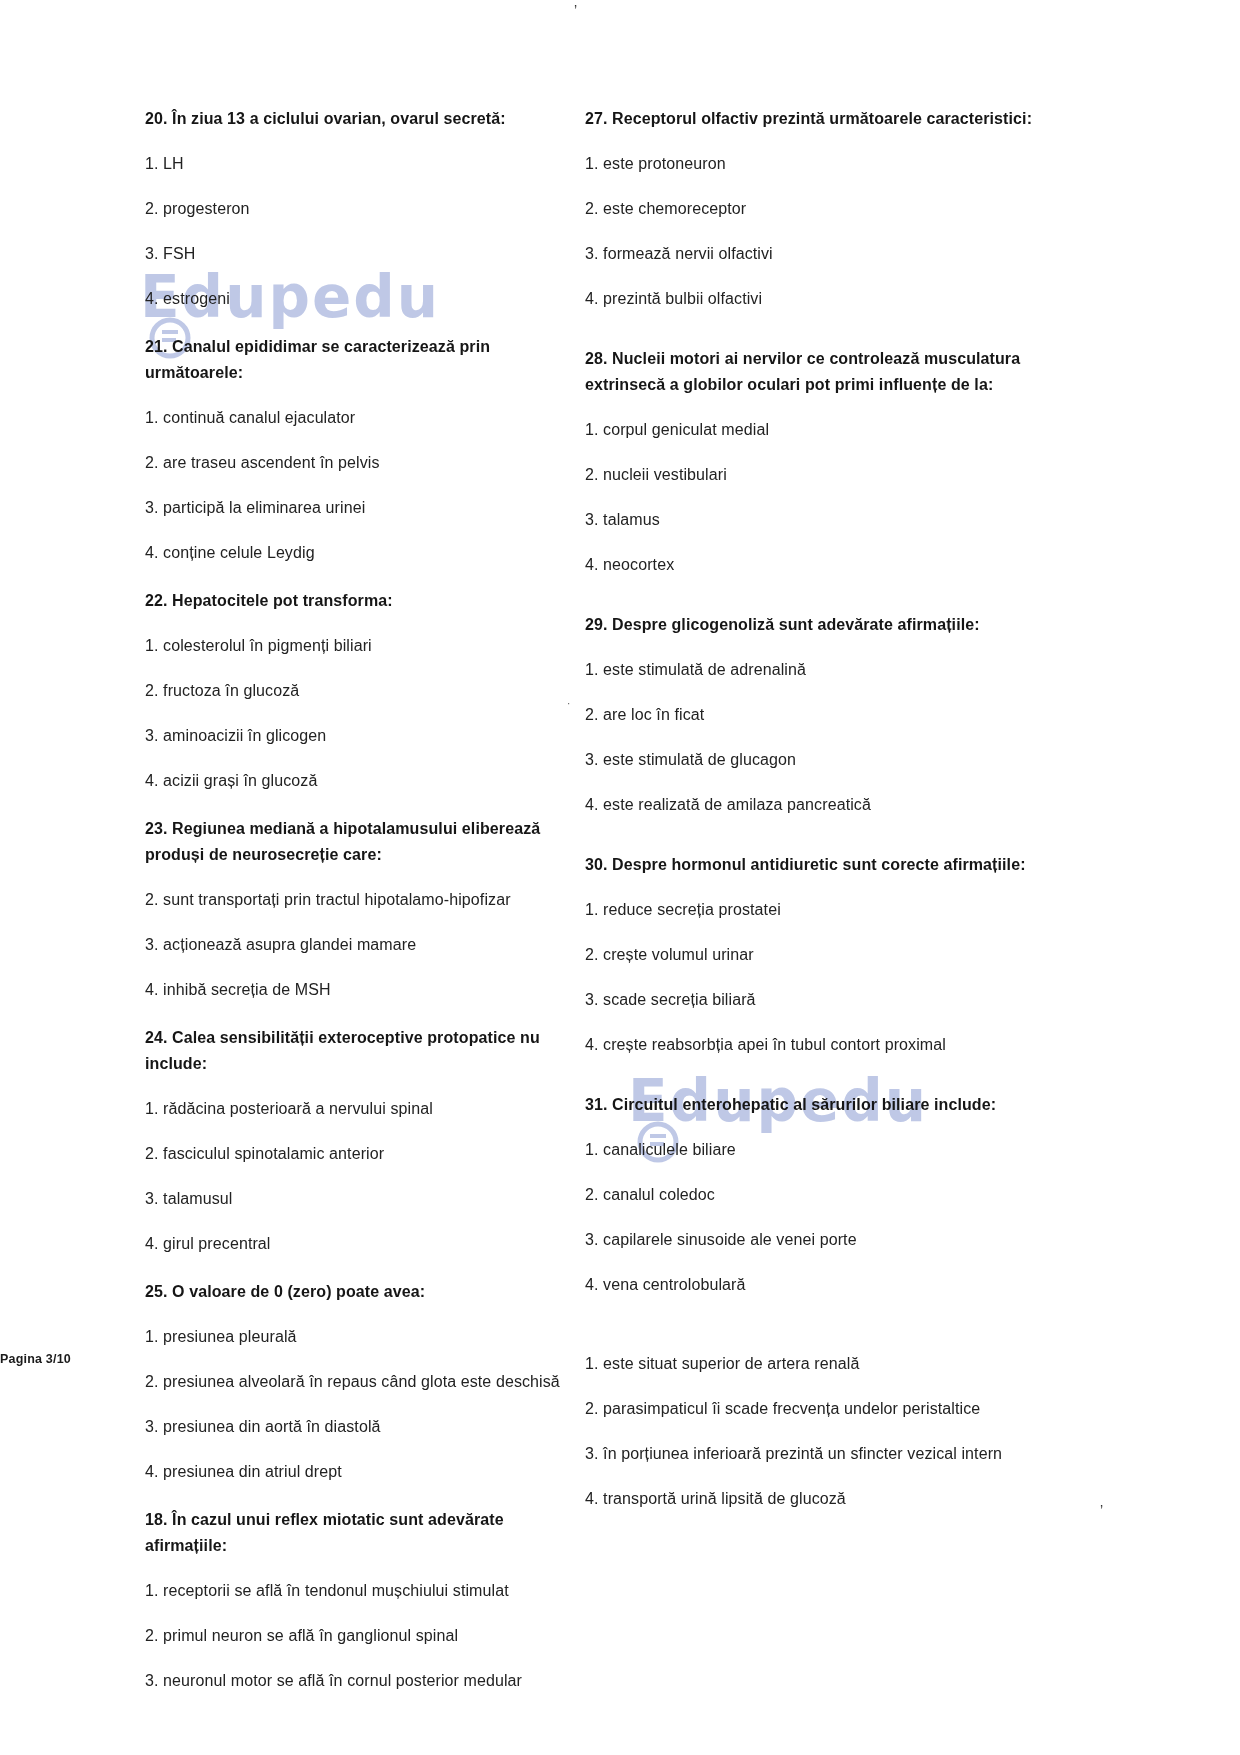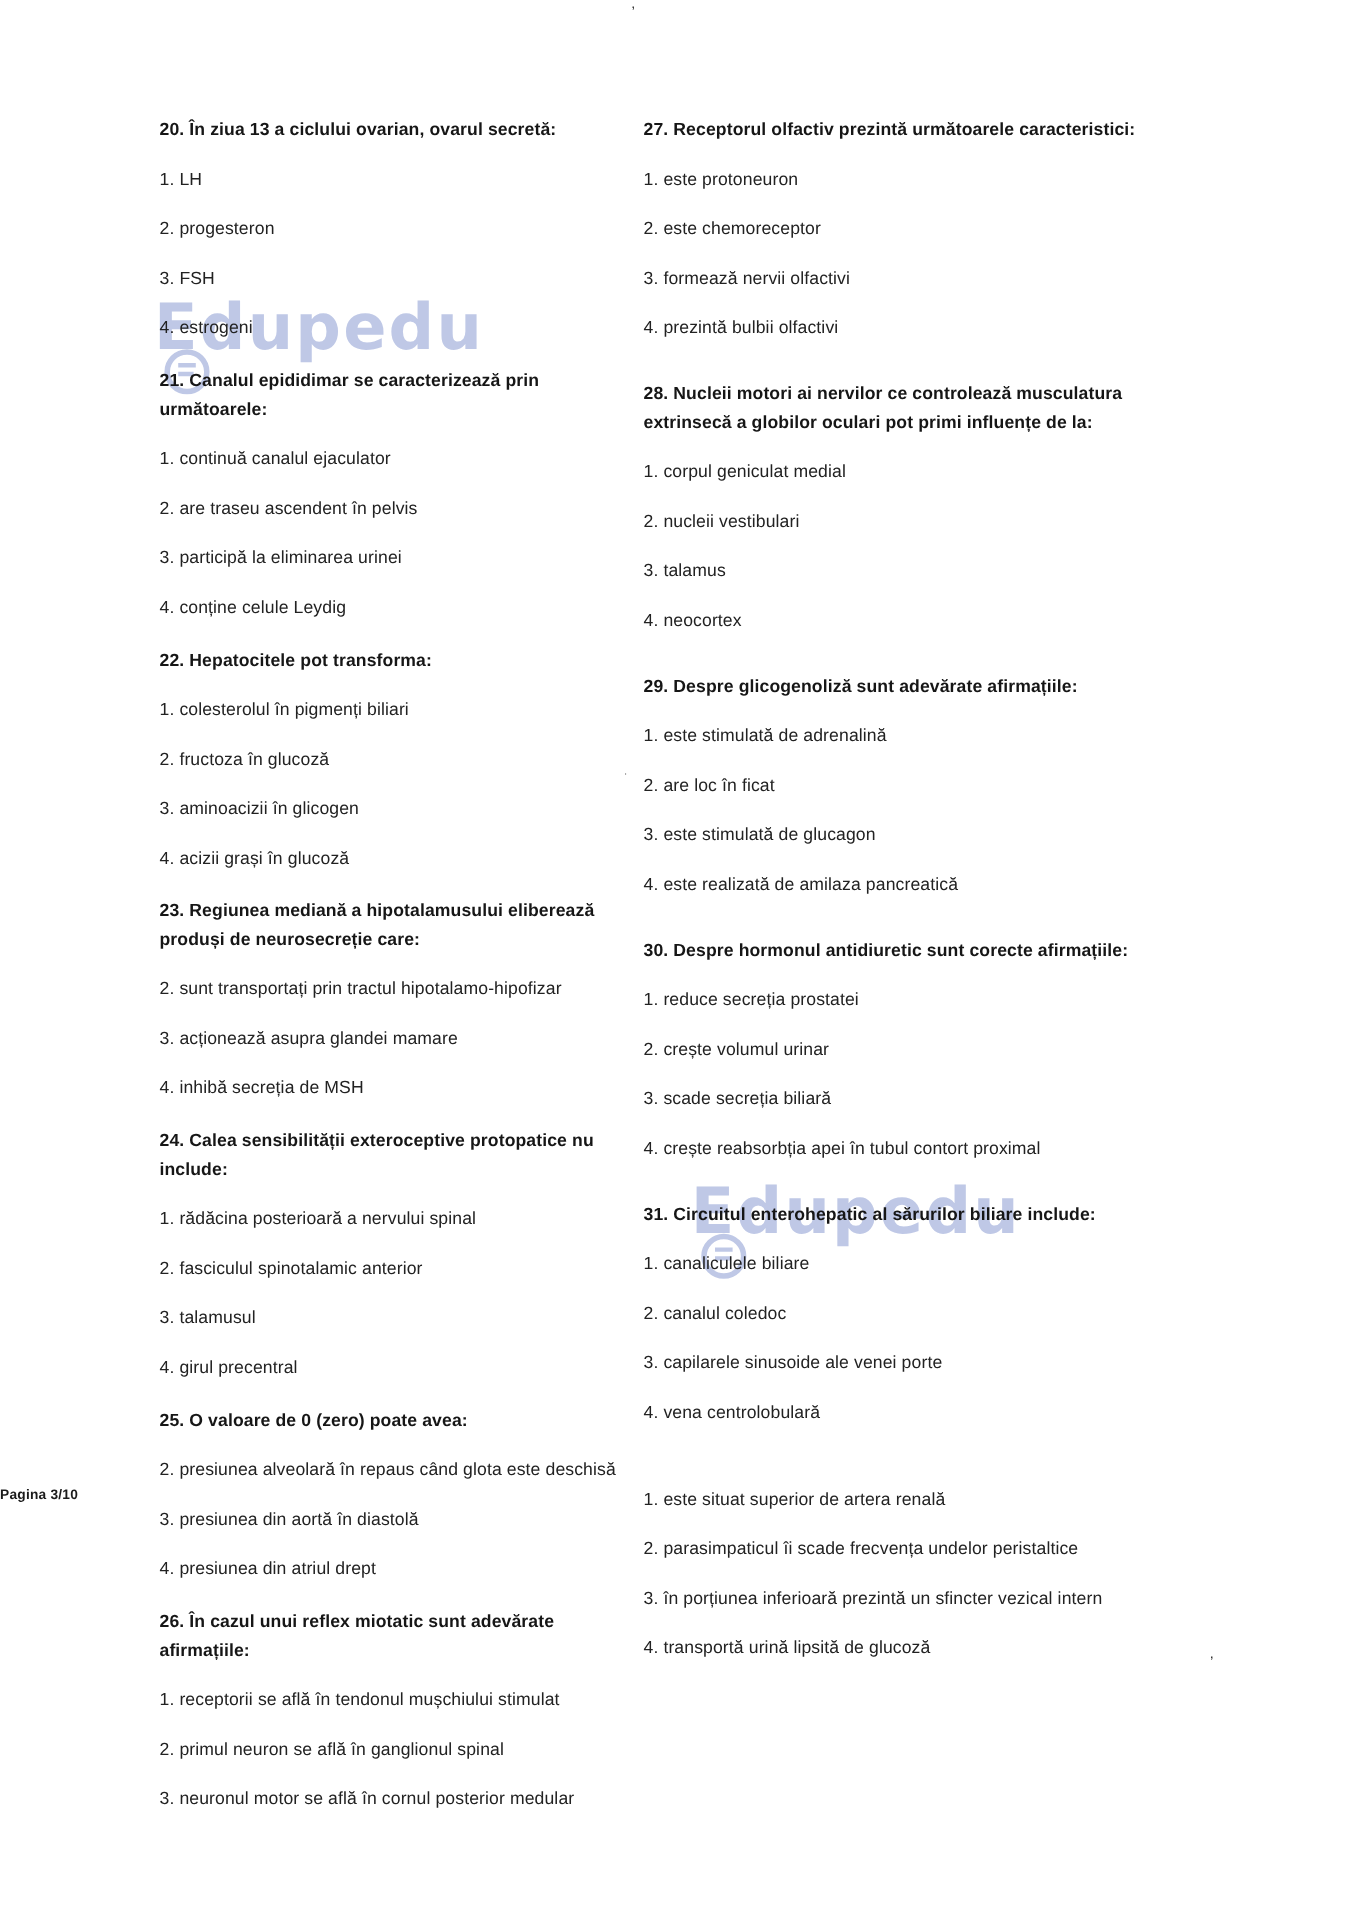--- a/index.html
+++ b/index.html
@@ -95,6 +95,7 @@
         </div>
         <div class="question">
           <div class="stem">25. O valoare de 0 (zero) poate avea:</div>
+          <div class="option">1. presiunea pleurală</div>
           <div class="option">2. presiunea alveolară în repaus când glota este deschisă</div>
           <div class="option">3. presiunea din aortă în diastolă</div>
           <div class="option">4. presiunea din atriul drept</div>

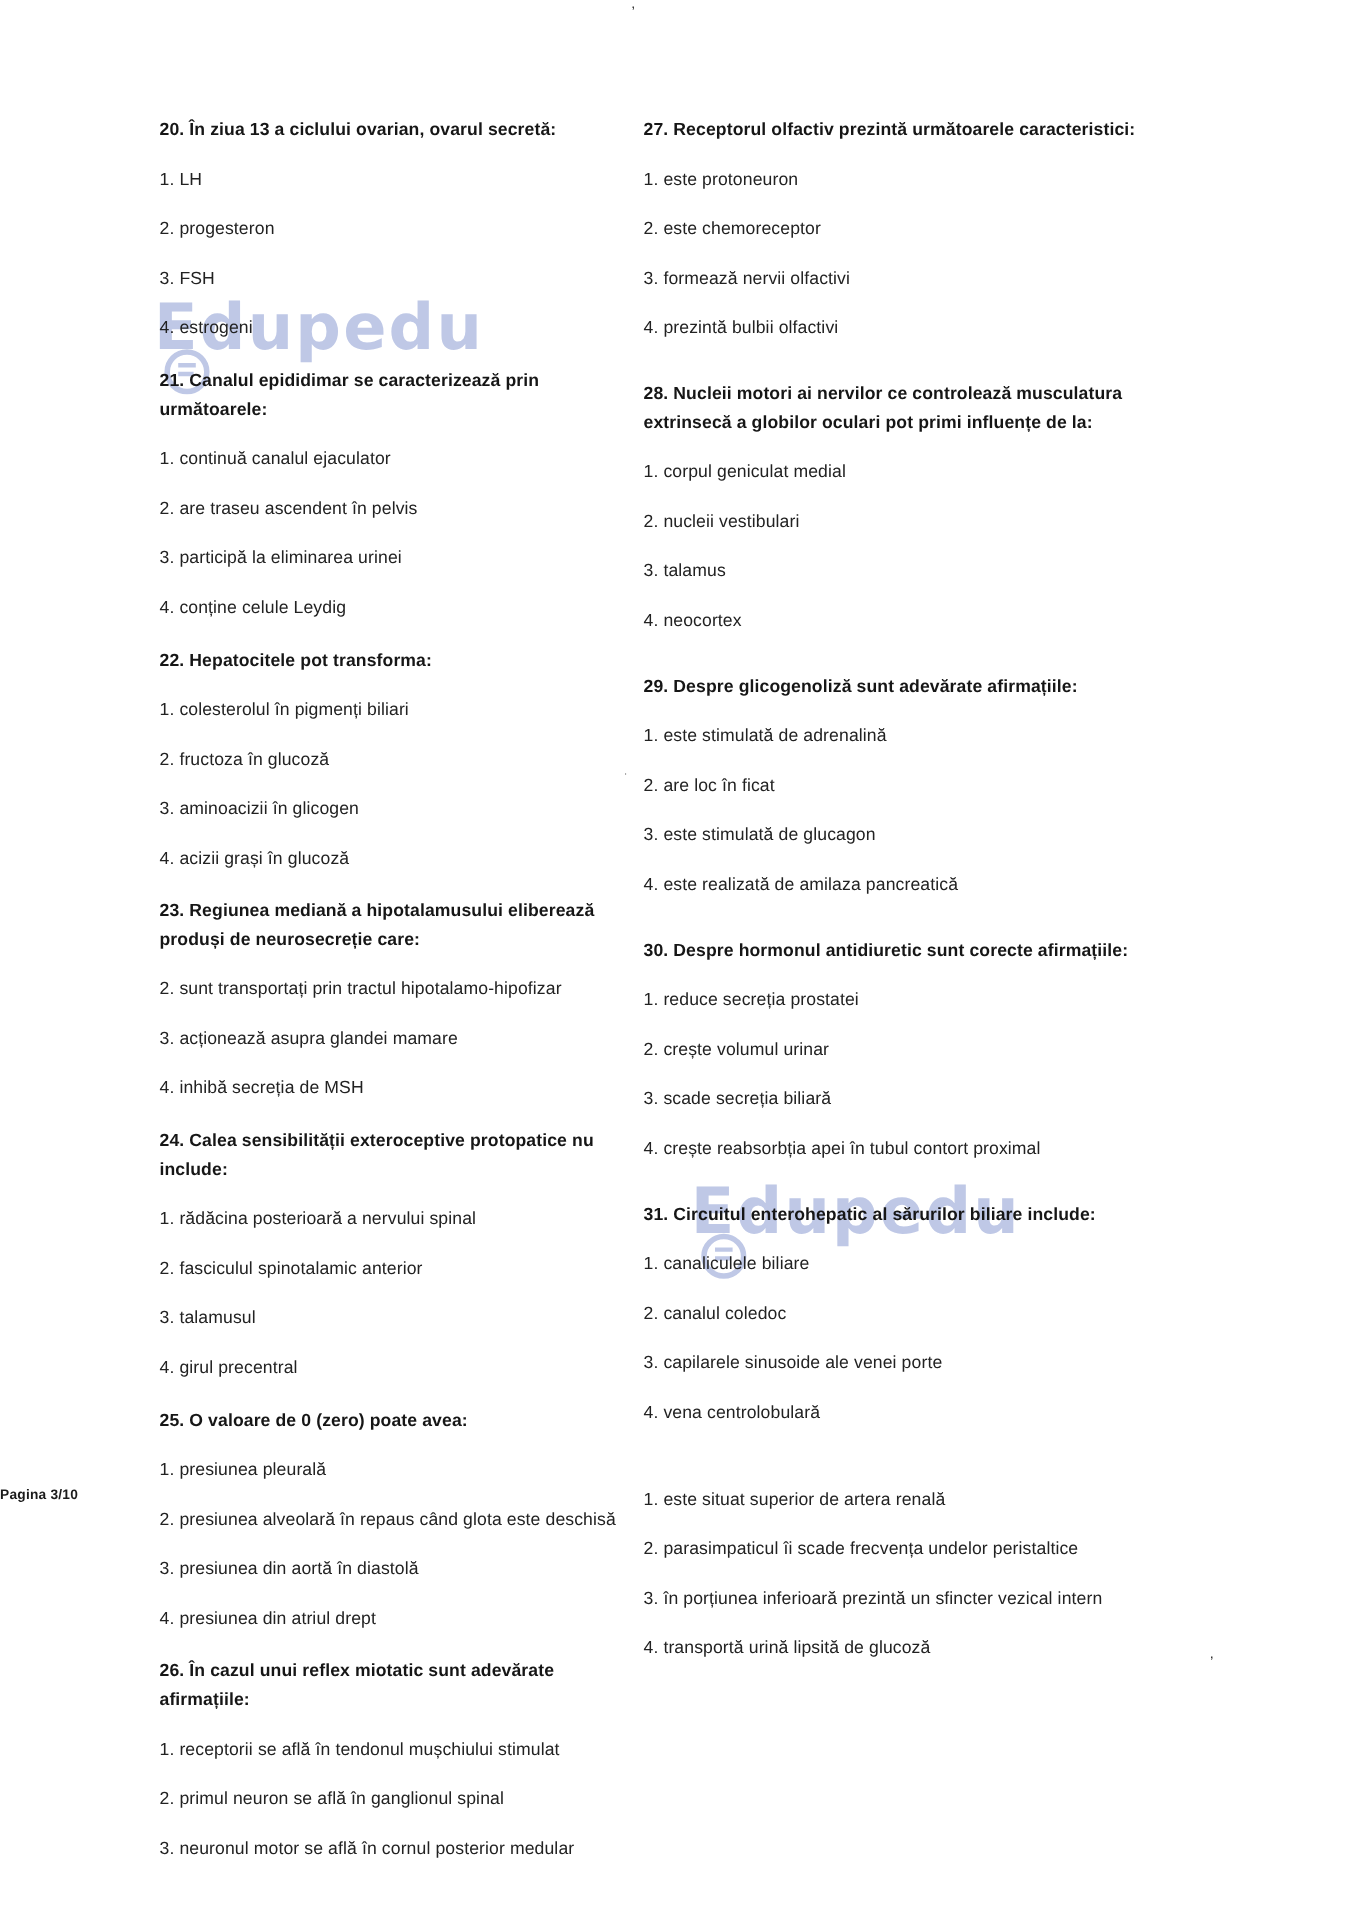--- a/index.html
+++ b/index.html
@@ -101,7 +101,7 @@
           <div class="option">4. presiunea din atriul drept</div>
         </div>
         <div class="question">
-          <div class="stem">26. În cazul unui reflex miotatic sunt adevărate afirmațiile:</div>
+          <div class="stem">18. În cazul unui reflex miotatic sunt adevărate afirmațiile:</div>
           <div class="option">1. receptorii se află în tendonul mușchiului stimulat</div>
           <div class="option">2. primul neuron se află în ganglionul spinal</div>
           <div class="option">3. neuronul motor se află în cornul posterior medular</div>

